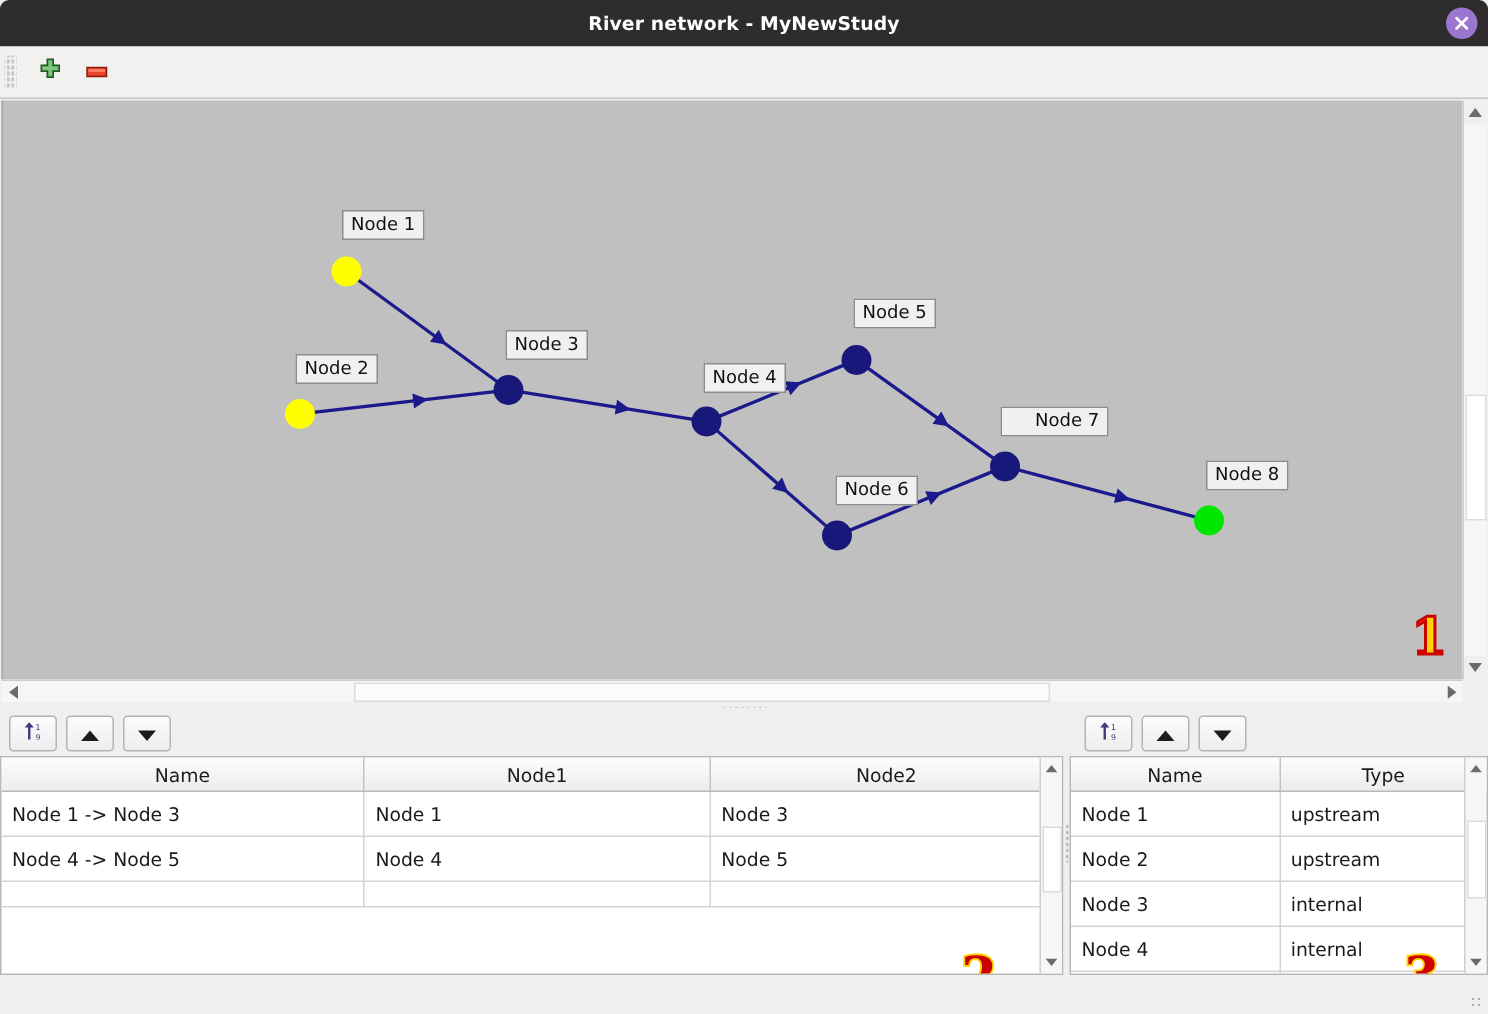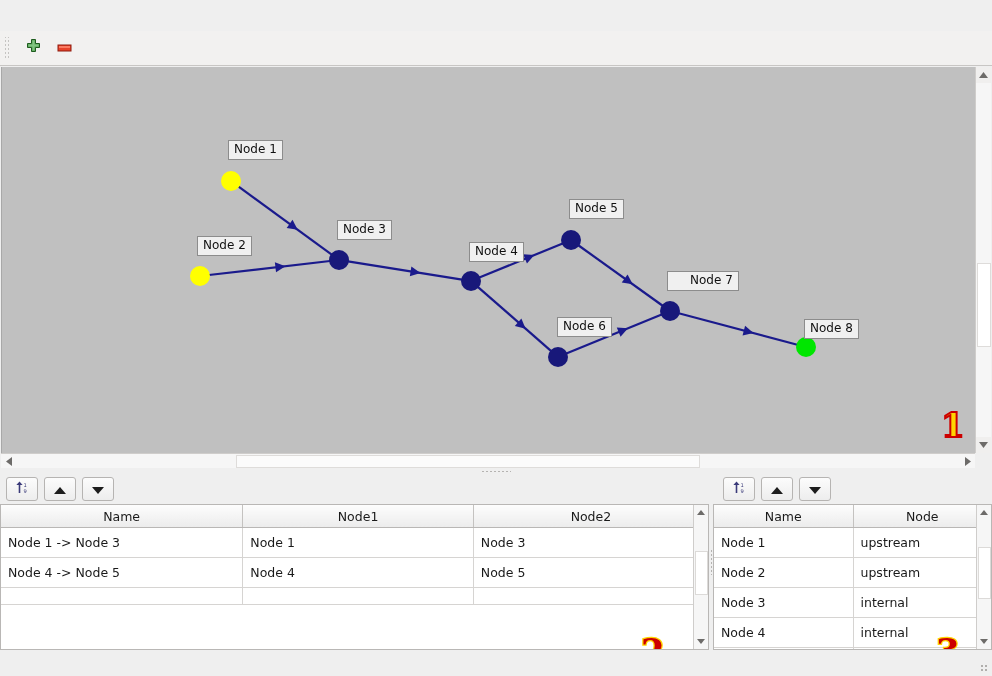--- a/index.html
+++ b/index.html
@@ -320,6 +320,14 @@
 
 <div id="app">
 
+  <div class="titlebar">
+    <span class="titlebar-text">River network - MyNewStudy</span>
+    <div class="close-btn">
+      <svg width="11" height="11" viewBox="0 0 11 11">
+        <path d="M2 2 L9 9 M9 2 L2 9" stroke="#ffffff" stroke-width="1.7" stroke-linecap="round" fill="none"></path>
+      </svg>
+    </div>
+  </div>
 
   <div class="toolbar">
     <div class="grip"></div>

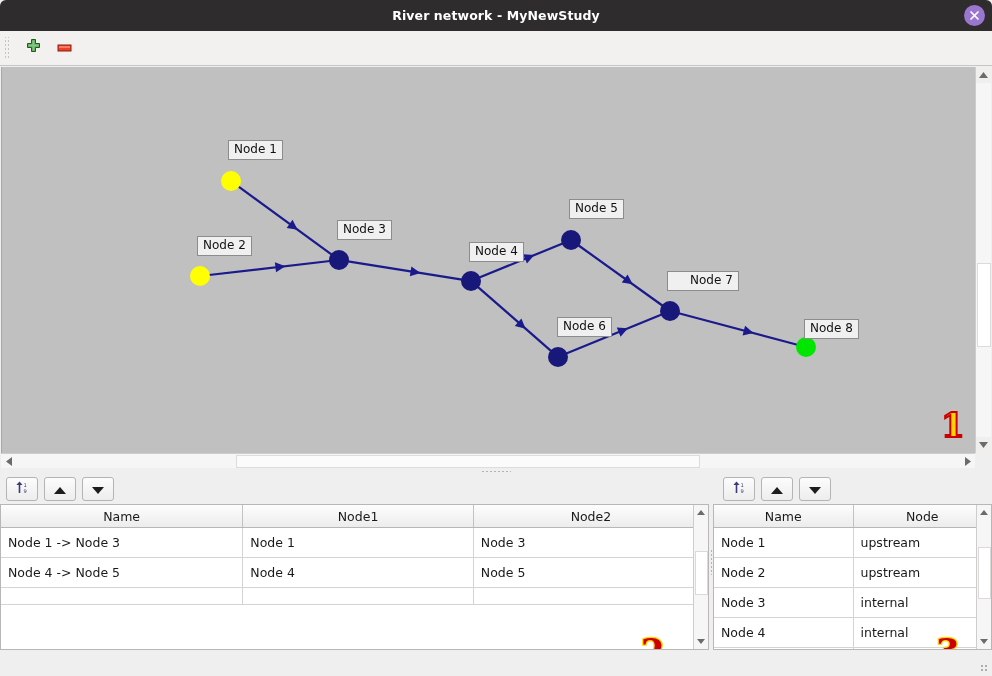--- a/index.html
+++ b/index.html
@@ -394,7 +394,7 @@
           <div class="node-label" style="left: 567px; top: 132px;">Node 5</div>
           <div class="node-label" style="left: 555px; top: 250px;">Node 6</div>
           <div class="node-label" style="left: 665px; top: 204px; padding-left: 22px;">Node 7</div>
-          <div class="node-label" style="left: 802px; top: 252px;">Node 8</div>
+          <div class="node-label" style="left: 802px; top: 240px;">Node 8</div>
         </div>
       <div class="annot ann1" id="annot-1" style="left: 939px; top: 341px;">1</div>
     </div>

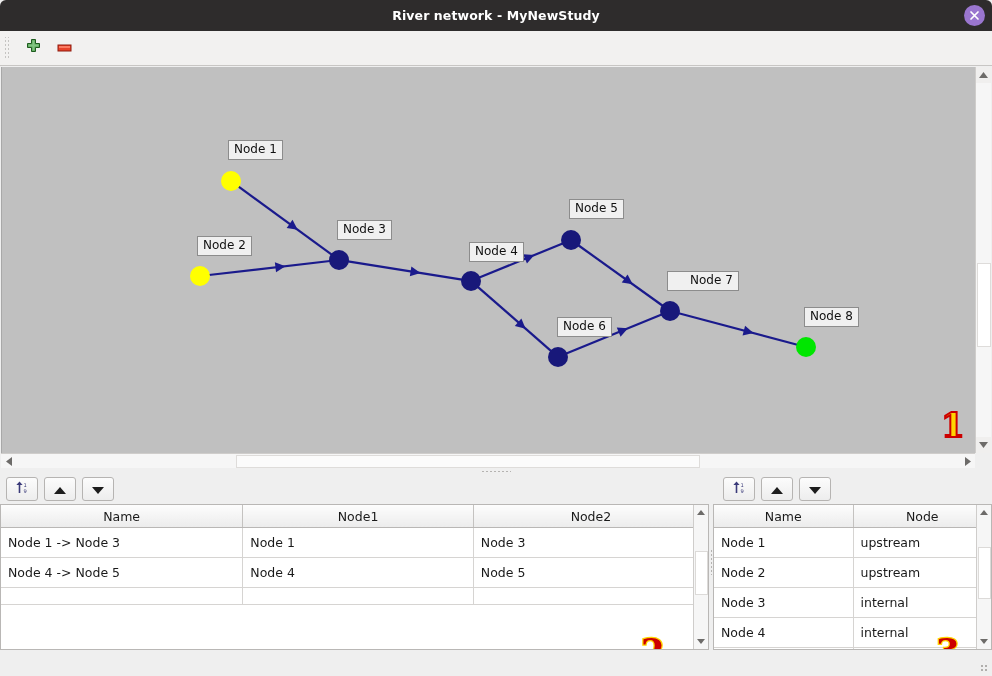--- a/index.html
+++ b/index.html
@@ -550,7 +550,7 @@
         <thead>
             <tr id="nodes-head">
               <th>Name</th>
-              <th>Node</th>
+              <th>Type</th>
             </tr>
           </thead>
         <tbody id="nodes-body">

